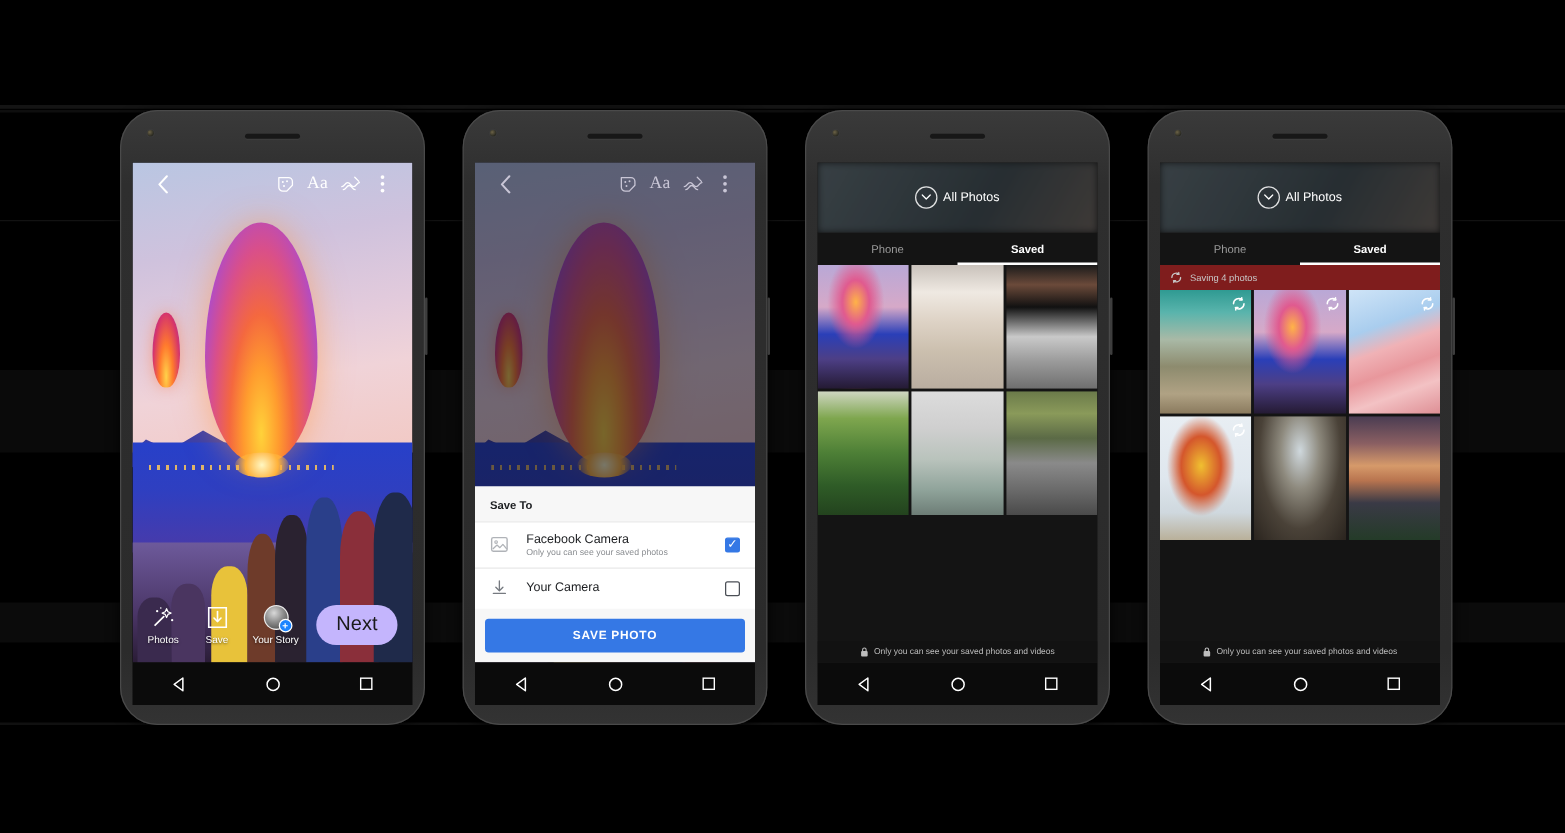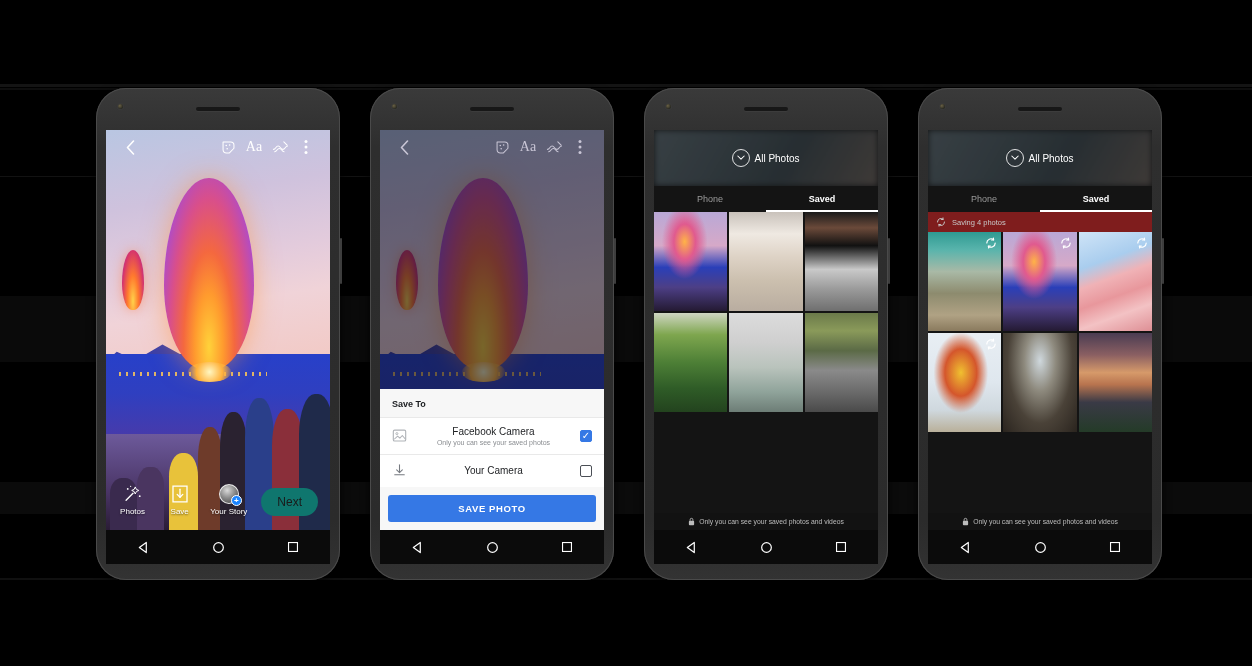--- a/index.html
+++ b/index.html
@@ -135,8 +135,8 @@
   }
   .sheet-title { padding:10px 12px 8px; font-size:9px; font-weight:bold; color:#1c1e21; }
   .sheet-row {
-    display:flex; align-items:center; gap:26px;
-    padding:8px 12px; background:#fff; border-top:1px solid #e9e9e9;text-align:center;
+    display:flex; align-items:center; gap:14px;
+    padding:8px 12px; background:#fff; border-top:1px solid #e9e9e9;
   }
   .sheet-row .rtext { flex:1; }
   .rtitle { font-size:10px; color:#1c1e21; line-height:1.25; }

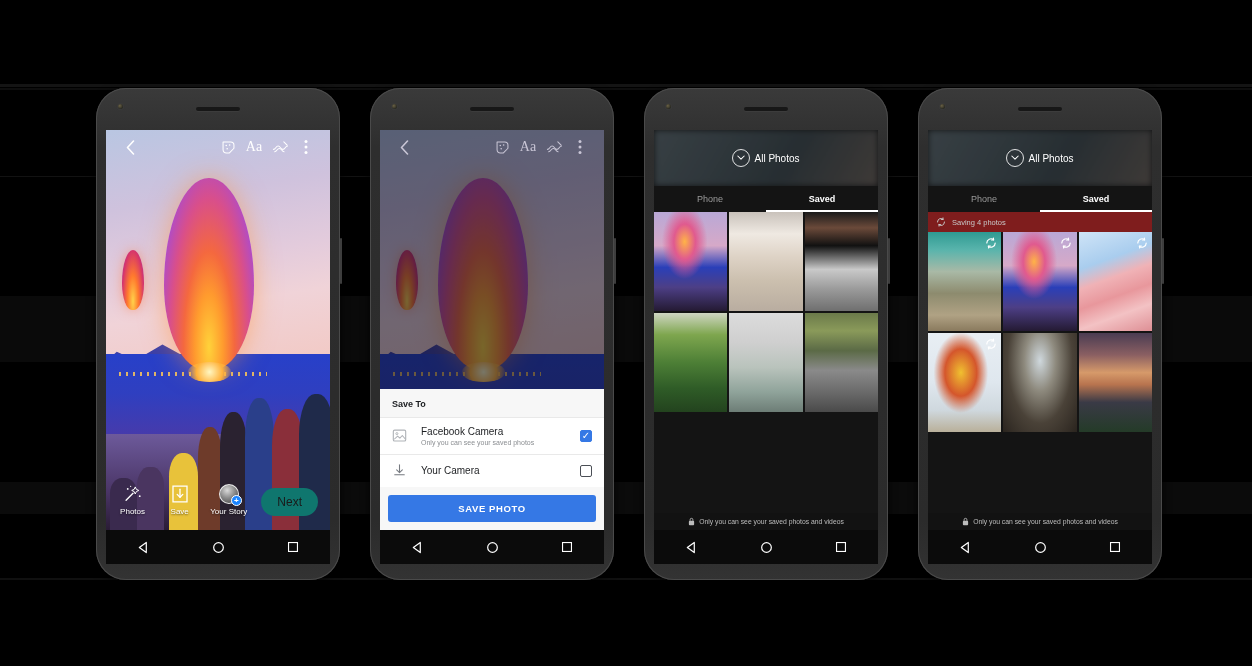--- a/index.html
+++ b/index.html
@@ -124,8 +124,8 @@
     color:#fff; font-size:8px; line-height:1; font-weight:bold;
   }
   .next-btn {
-    margin-left:auto; margin-right:2px; background:#0f766e; color:#1a1a1a;
-    border-radius:20px; padding:7px 16px; font-size:12px; border:none; cursor:pointer;
+    margin-left:auto; margin-right:2px; background:#c4b5fd; color:#1a1a1a;
+    border-radius:20px; padding:7px 16px; font-size:16px; border:none; cursor:pointer;
   }
 
   

